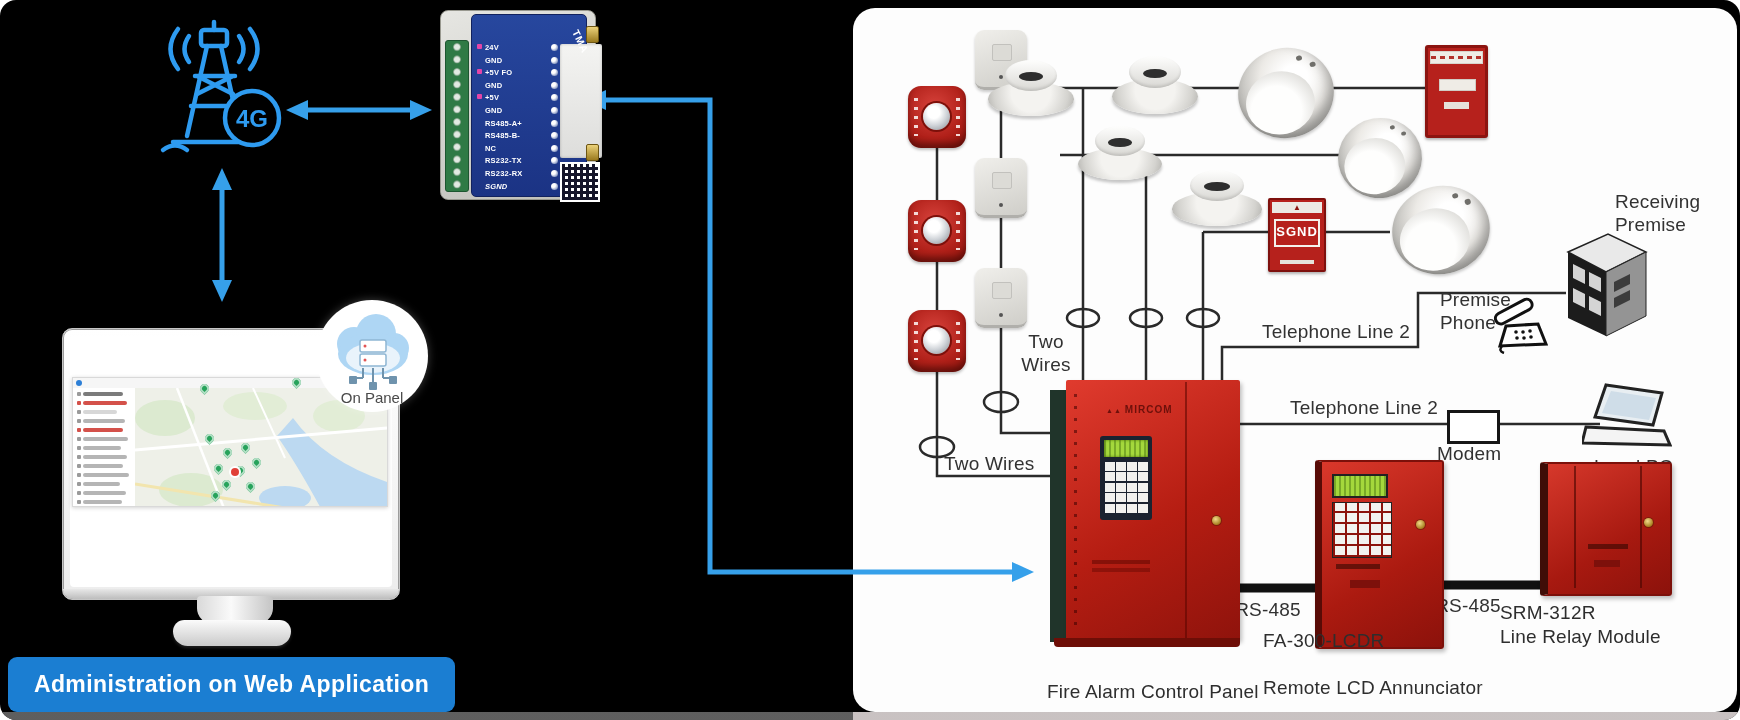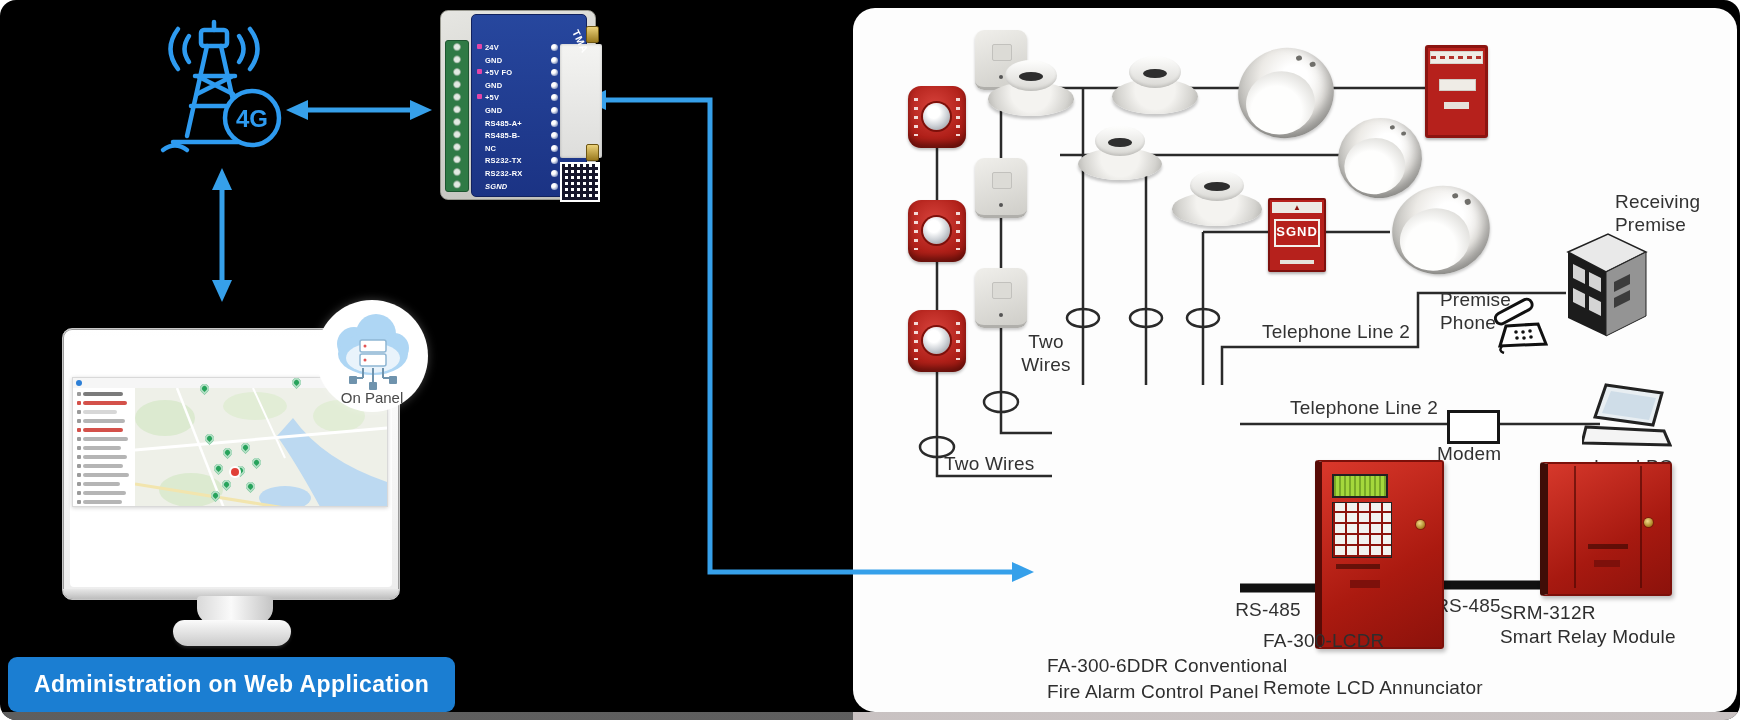--- a/index.html
+++ b/index.html
@@ -509,6 +509,20 @@
     <polygon points="4,44 82,48 88,62 0,60" fill="#f4f4f4" stroke="#222" stroke-width="3"></polygon>
   </svg>
 
+  <div id="fire-panel" class="abs">
+    <div class="side"></div>
+    <div class="front"></div>
+    <div class="leds"></div>
+    <div class="brand">MIRCOM</div>
+    <div class="disp">
+      <div class="lcd"></div>
+      <div class="keys"></div>
+    </div>
+    <div class="seam"></div>
+    <div class="keyhole" style="left:162px;top:136px"></div>
+    <div class="ftext"></div>
+    <div class="base"></div>
+  </div>
 
   <div id="annunciator" class="abs">
     <div class="lcd"></div>

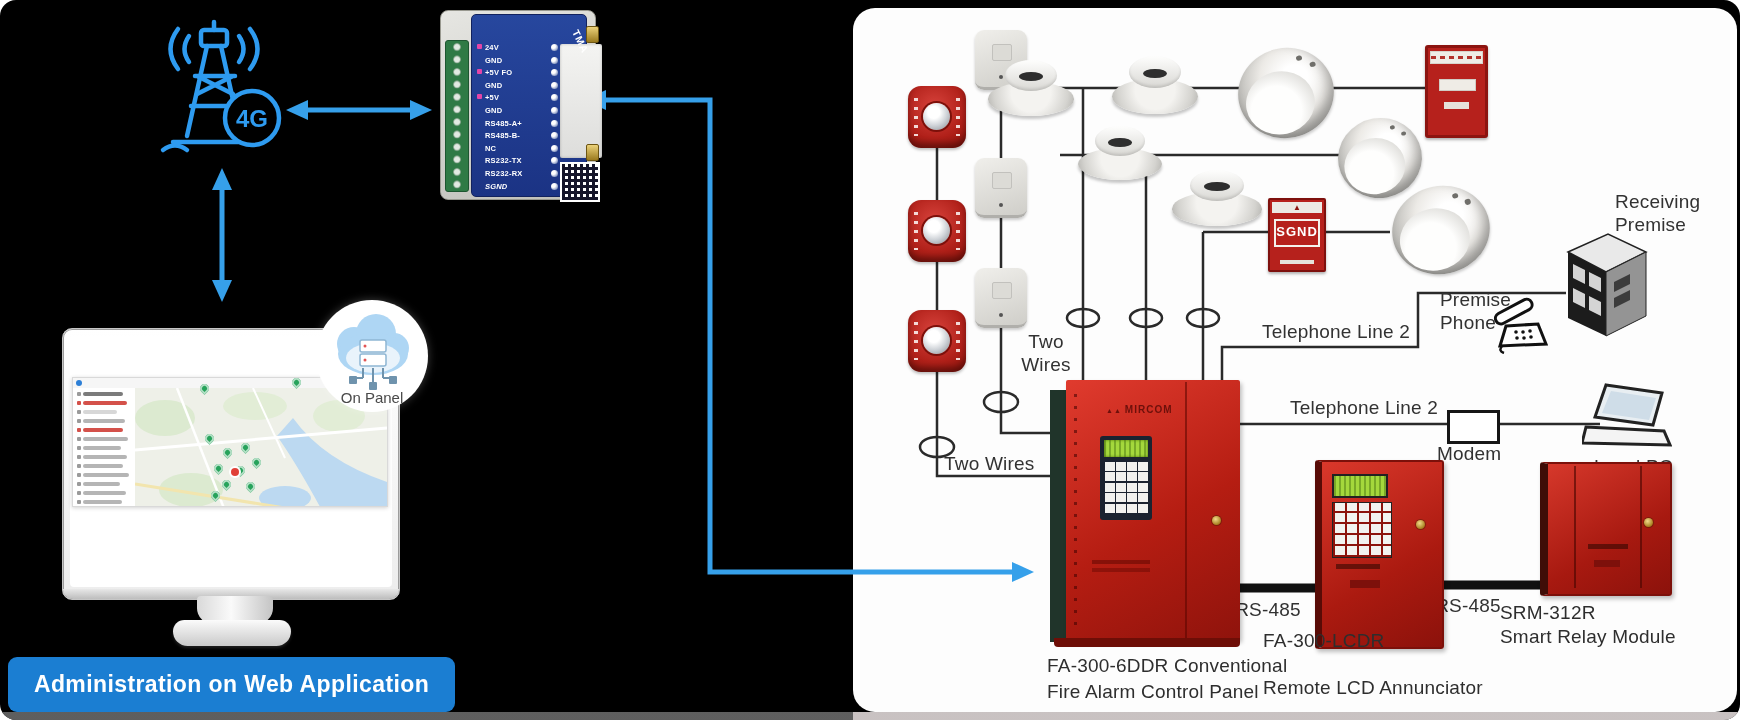--- a/index.html
+++ b/index.html
@@ -545,7 +545,7 @@
   <div class="cap abs" style="left:1263px;top:630px">FA-300-LCDR</div>
   <div class="cap abs" style="left:1263px;top:677px">Remote LCD Annunciator</div>
   <div class="cap abs" style="left:1500px;top:602px">SRM-312R</div>
-  <div class="cap abs" style="left:1500px;top:626px">Smart Relay Module</div>
+  <div class="cap abs" style="left:1500px;top:626px">Line Relay Module</div>
 
   <div id="bottom-strip" class="abs"></div>
 </div>

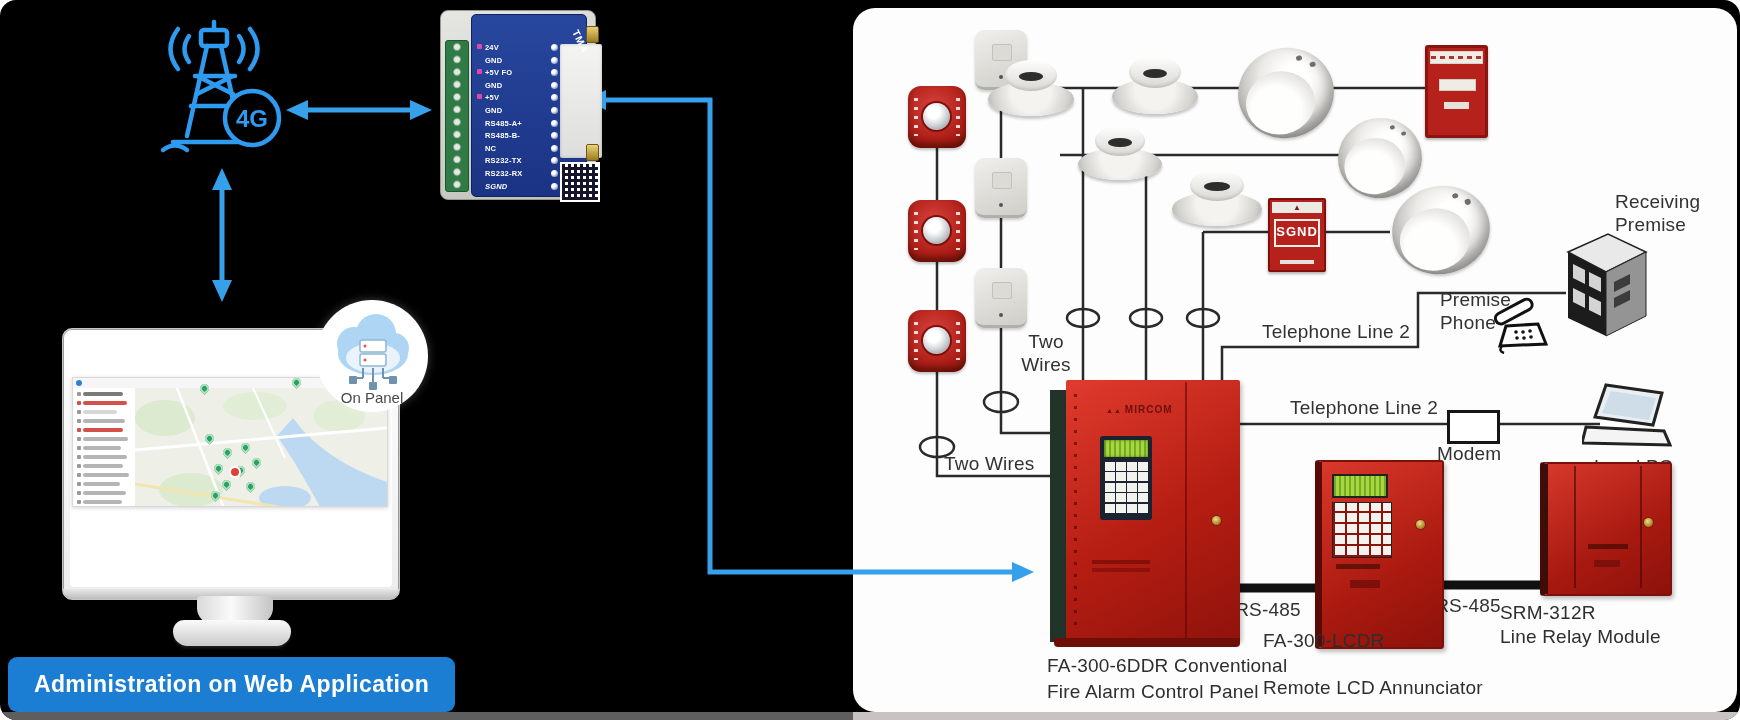--- a/index.html
+++ b/index.html
@@ -540,7 +540,6 @@
     <div class="tag"></div>
   </div>
 
-  <div class="cap abs" style="left:1047px;top:655px">FA-300-6DDR Conventional</div>
   <div class="cap abs" style="left:1047px;top:681px">Fire Alarm Control Panel</div>
   <div class="cap abs" style="left:1263px;top:630px">FA-300-LCDR</div>
   <div class="cap abs" style="left:1263px;top:677px">Remote LCD Annunciator</div>

